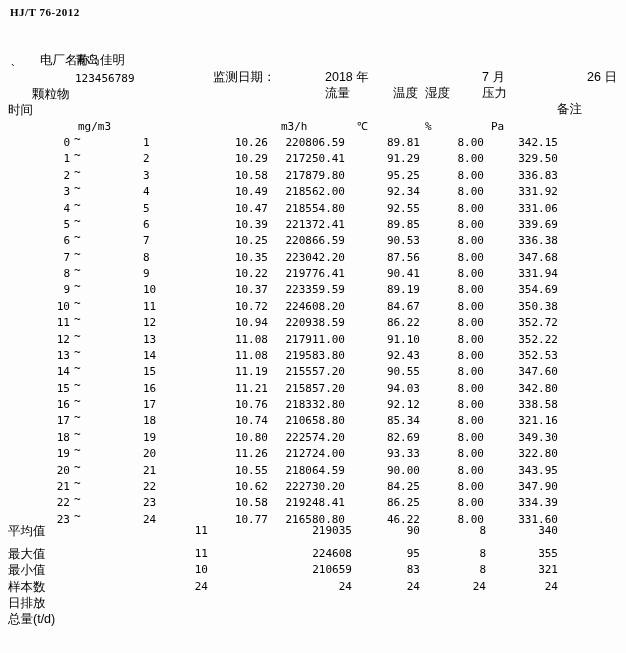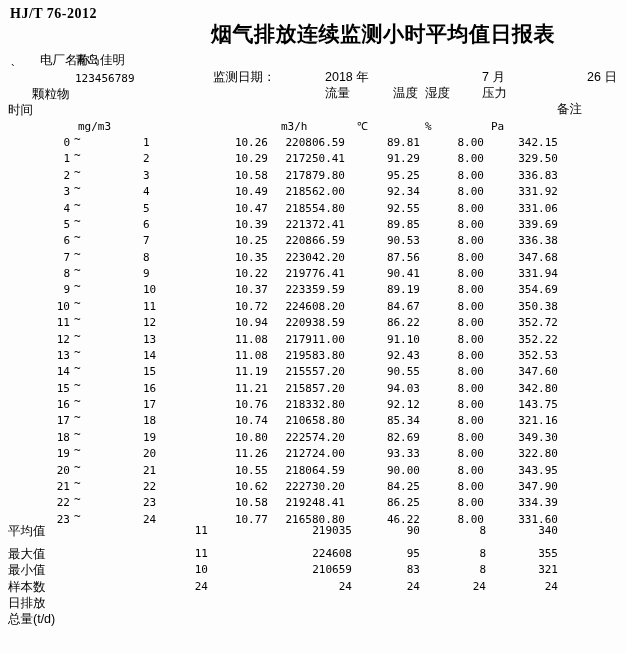--- a/index.html
+++ b/index.html
@@ -11,7 +11,7 @@
   .abs { position:absolute; white-space:nowrap; }
   .cn  { font-size:12.5px; line-height:14px; }
   .mono{ font-family:"DejaVu Sans Mono","Liberation Mono",monospace; font-size:11px; line-height:13px; }
-  .std { font-family:"Liberation Serif","DejaVu Serif",serif; font-weight:bold; font-size:14px; letter-spacing:0.5px;text-align:center; }
+  .std { font-family:"Liberation Serif","DejaVu Serif",serif; font-weight:bold; font-size:11px; letter-spacing:0.5px;text-align:center; }
   .title { font-weight:bold; font-size:21px; letter-spacing:0.5px; line-height:22px; }
   .row { position:absolute; left:0; top:0; width:626px; height:16px; }
   .row span { position:absolute; font-family:"DejaVu Sans Mono","Liberation Mono",monospace; font-size:11px; line-height:14px; }

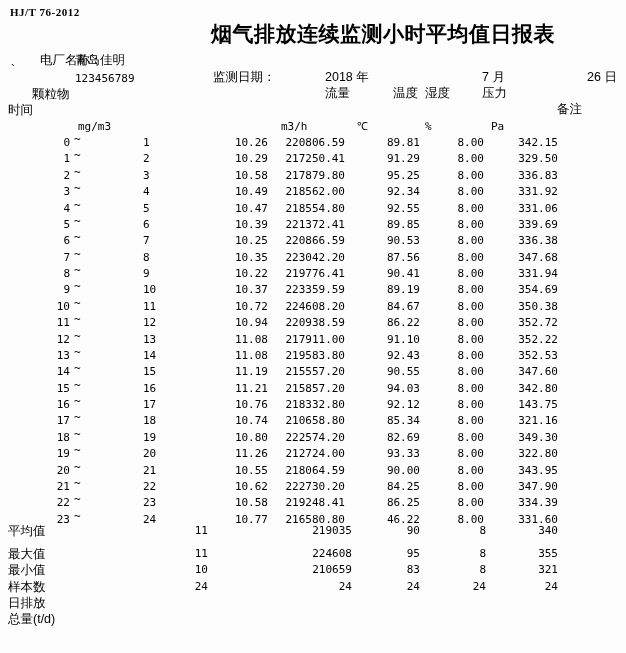--- a/index.html
+++ b/index.html
@@ -37,7 +37,6 @@
 
   <div class="abs std" style="left:10px; top:6px;">HJ/T 76-2012</div>
 
-  <div class="abs title" style="left:211px; top:23px;">烟气排放连续监测小时平均值日报表</div>
 
   <div class="abs cn" style="left:2px; top:53px;margin-left:38px;">电厂名称：</div>
   <div class="abs cn" style="left:75px; top:53px;">青岛佳明</div>

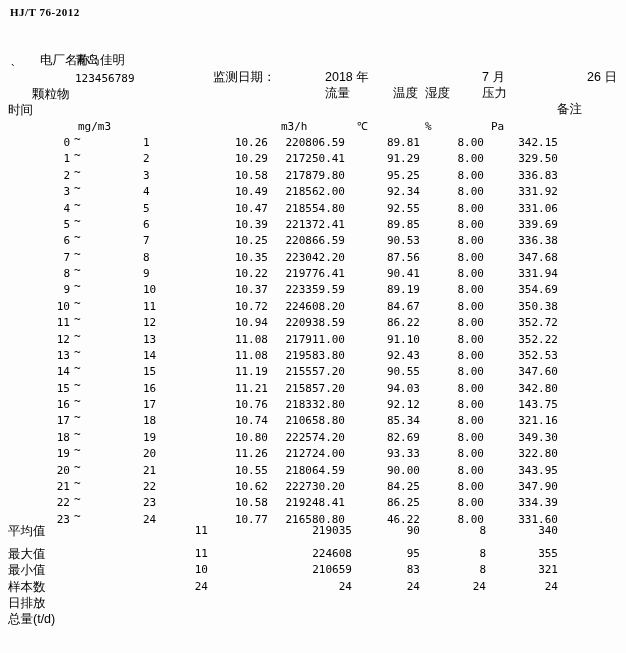--- a/index.html
+++ b/index.html
@@ -231,7 +231,7 @@
       <span class="c-flow">218332.80</span>
       <span class="c-temp">92.12</span>
       <span class="c-hum">8.00</span>
-      <span class="c-press">143.75</span>
+      <span class="c-press">338.58</span>
     </div>
       <div class="row" style="top: 414.46px;">
       <span class="c-from">17</span>

